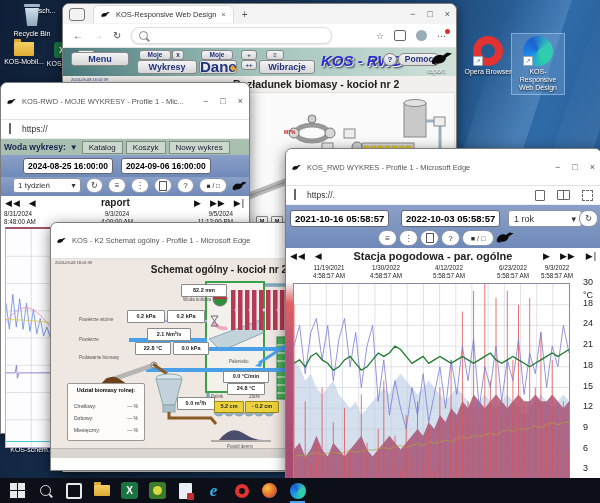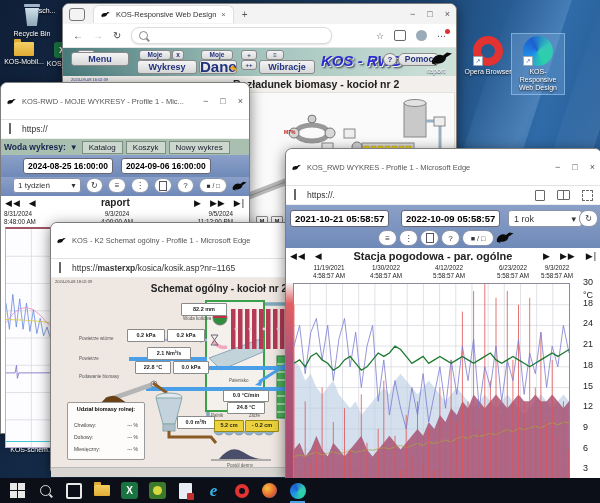--- a/index.html
+++ b/index.html
@@ -427,7 +427,7 @@
     </span>
   </div>
   <div class="bluebar" style="height:43px;position:relative">
-    <span class="abs" style="left:4px;top:5px;background:#fff;border:1px solid #667;border-radius:3px;font-size:9.5px;font-weight:bold;padding:2px 4px">2021-10-21 05:58:57</span>
+    <span class="abs" style="left:4px;top:5px;background:#fff;border:1px solid #667;border-radius:3px;font-size:9.5px;font-weight:bold;padding:2px 4px">2021-10-16 05:58:57</span>
     <span class="abs" style="left:115px;top:5px;background:#fff;border:1px solid #667;border-radius:3px;font-size:9.5px;font-weight:bold;padding:2px 4px">2022-10-09 05:58:57</span>
     <span class="roundb abs" style="left:222px;top:5px;width:62px;height:15px;justify-content:space-between;padding:0 5px;border-radius:3px;font-size:9px">
         <span>1 rok</span>

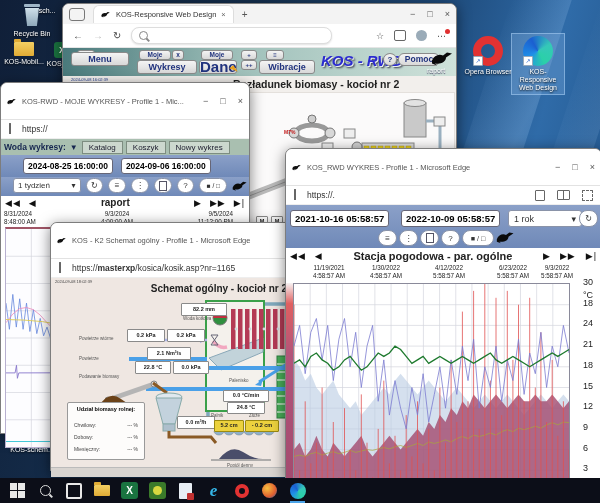--- a/index.html
+++ b/index.html
@@ -428,7 +428,7 @@
   </div>
   <div class="bluebar" style="height:43px;position:relative">
     <span class="abs" style="left:4px;top:5px;background:#fff;border:1px solid #667;border-radius:3px;font-size:9.5px;font-weight:bold;padding:2px 4px">2021-10-16 05:58:57</span>
-    <span class="abs" style="left:115px;top:5px;background:#fff;border:1px solid #667;border-radius:3px;font-size:9.5px;font-weight:bold;padding:2px 4px">2022-10-09 05:58:57</span>
+    <span class="abs" style="left:115px;top:5px;background:#fff;border:1px solid #667;border-radius:3px;font-size:9.5px;font-weight:bold;padding:2px 4px">2022-10-03 05:58:57</span>
     <span class="roundb abs" style="left:222px;top:5px;width:62px;height:15px;justify-content:space-between;padding:0 5px;border-radius:3px;font-size:9px">
         <span>1 rok</span>
         <span>▾</span>

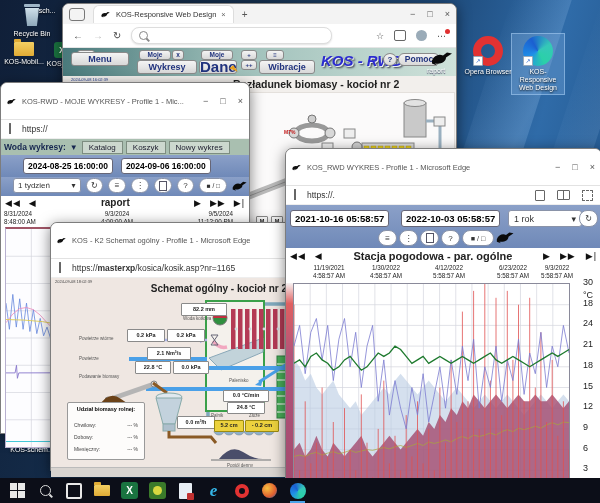--- a/index.html
+++ b/index.html
@@ -298,10 +298,6 @@
         <path d="M1,9 C3,4 8,2 12,4 L16,1 L21,2 L15,6 C15,10 10,13 4,12 L6,14 L1,12 Z" fill="#111"></path>
       </svg>
     <span>KOS - K2 Schemat ogólny - Profile 1 - Microsoft Edge</span>
-  </div>
-  <div class="urlrow">
-    <span class="lock"><span class="locka"></span><span class="lockb"></span></span>
-    <span><span>https://</span><b>masterxp</b><span>/kosica/kosik.asp?nr=1165</span></span>
   </div>
   <div style="position:relative;height:199px;background:#efe7e2">
     <div class="abs tiny" style="left:4px;top:1px;color:#444">2024-09-08 18:02:39</div>

